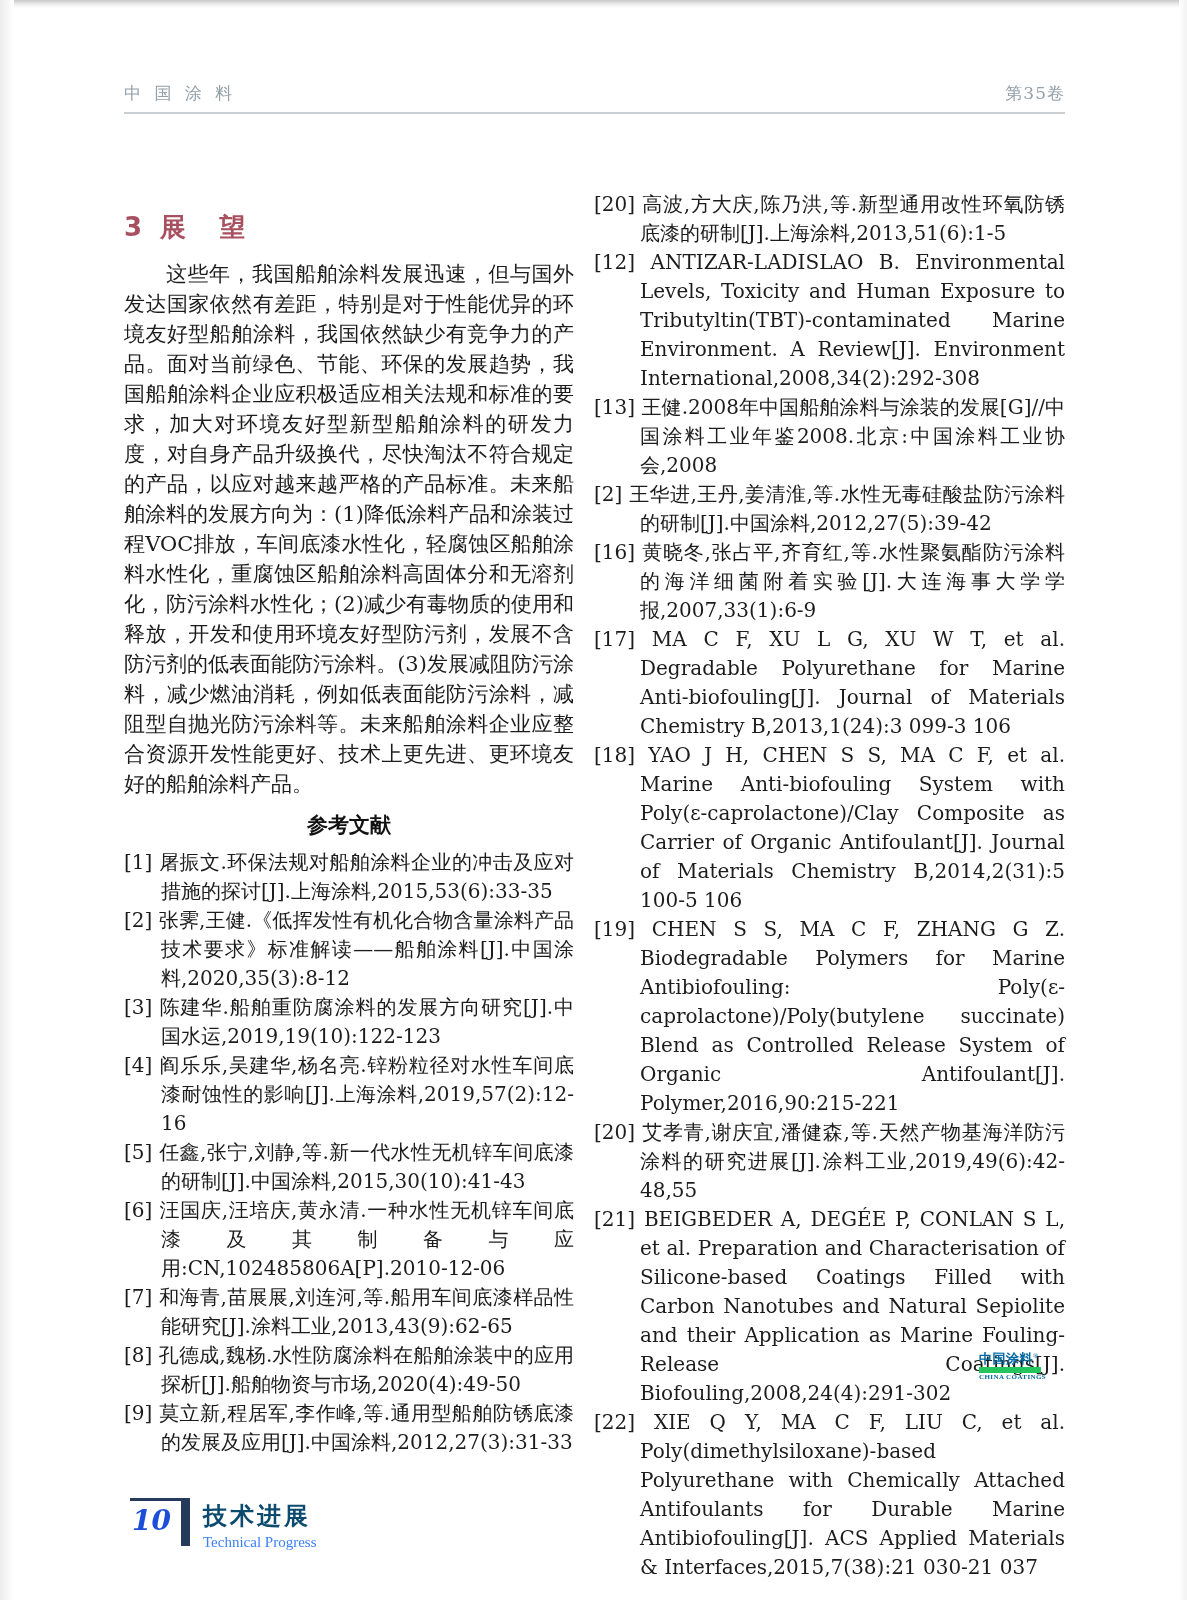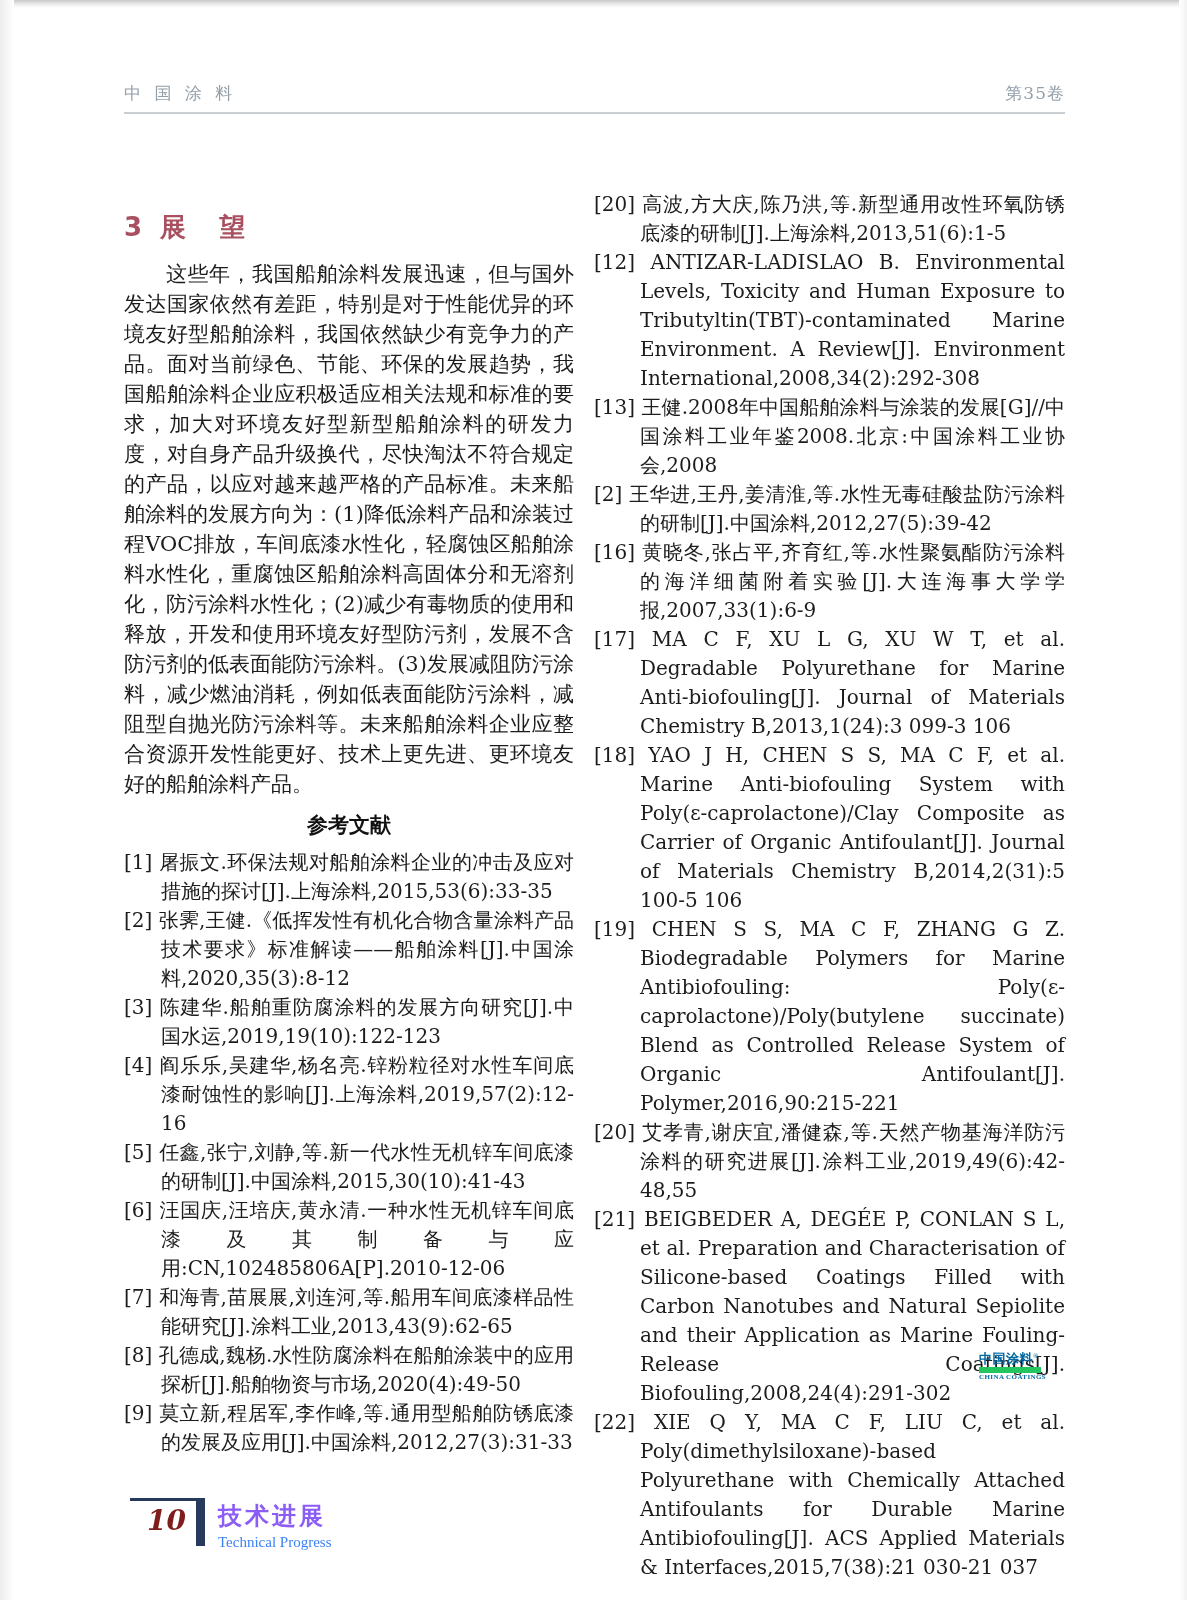--- a/index.html
+++ b/index.html
@@ -69,7 +69,7 @@
   .footer { position:absolute; left:130px; top:1498px; display:flex; align-items:flex-start; }
   .footer-num-block { border-top:3px solid #263a5c; padding:3px 10px 0 2px; }
   .footer-pagenum { font-family:"DejaVu Serif","Liberation Serif",serif;
-    font-style:italic; font-weight:bold; font-size:28px; color:#7f1d1d;margin-left:15px; }
+    font-style:italic; font-weight:bold; font-size:28px; color:#1d4ed8; }
   .footer-vbar { width:9px; height:48px; background:#263a5c; margin-right:13px; }
   .footer-cn { font-family:"DejaVu Sans","Liberation Sans",sans-serif;
     font-weight:bold; font-size:24px; color:#8b5cf6; letter-spacing:3px; padding-top:2px; }

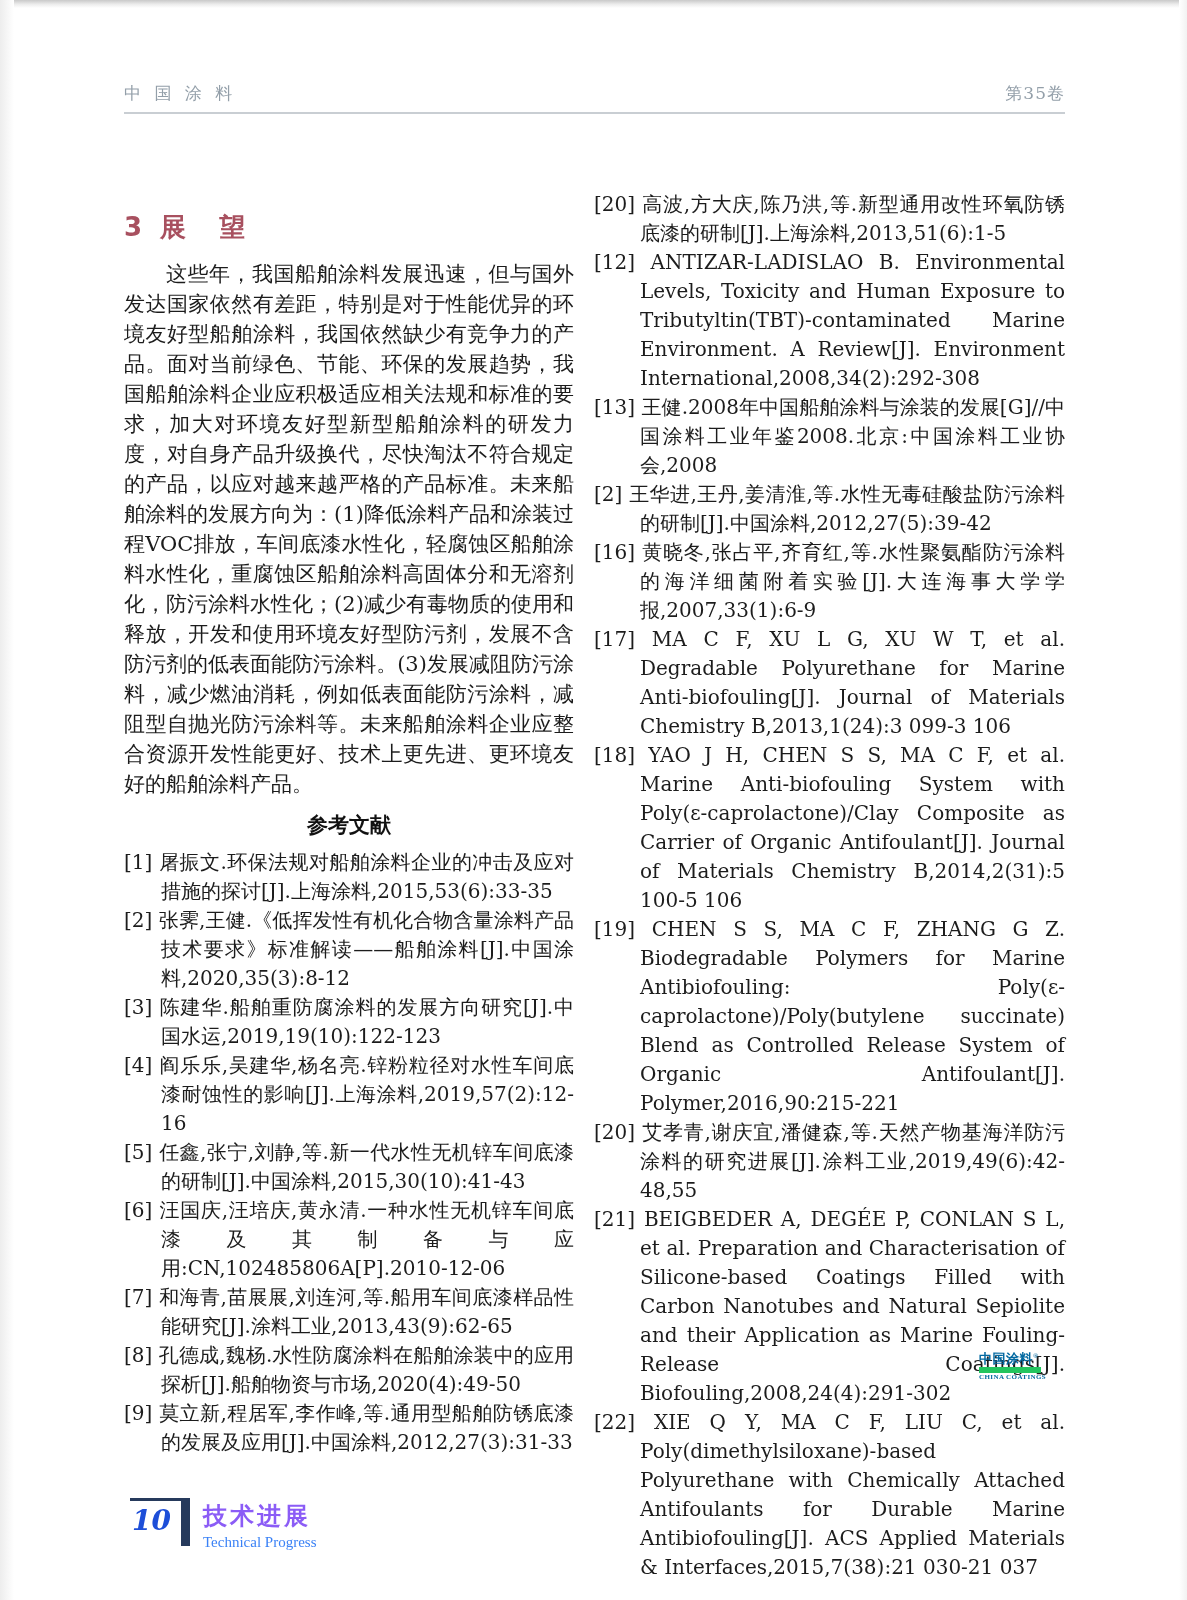--- a/index.html
+++ b/index.html
@@ -72,7 +72,7 @@
     font-style:italic; font-weight:bold; font-size:28px; color:#1d4ed8; }
   .footer-vbar { width:9px; height:48px; background:#263a5c; margin-right:13px; }
   .footer-cn { font-family:"DejaVu Sans","Liberation Sans",sans-serif;
-    font-weight:bold; font-size:24px; color:#8b5cf6; letter-spacing:3px; padding-top:2px; }
+    font-weight:bold; font-size:24px; color:#0c4a6e; letter-spacing:3px; padding-top:2px; }
   .footer-en { font-family:Liberation Serif, serif;
     font-size:15px; color:#3b82f6; margin-top:2px; }
 </style>

